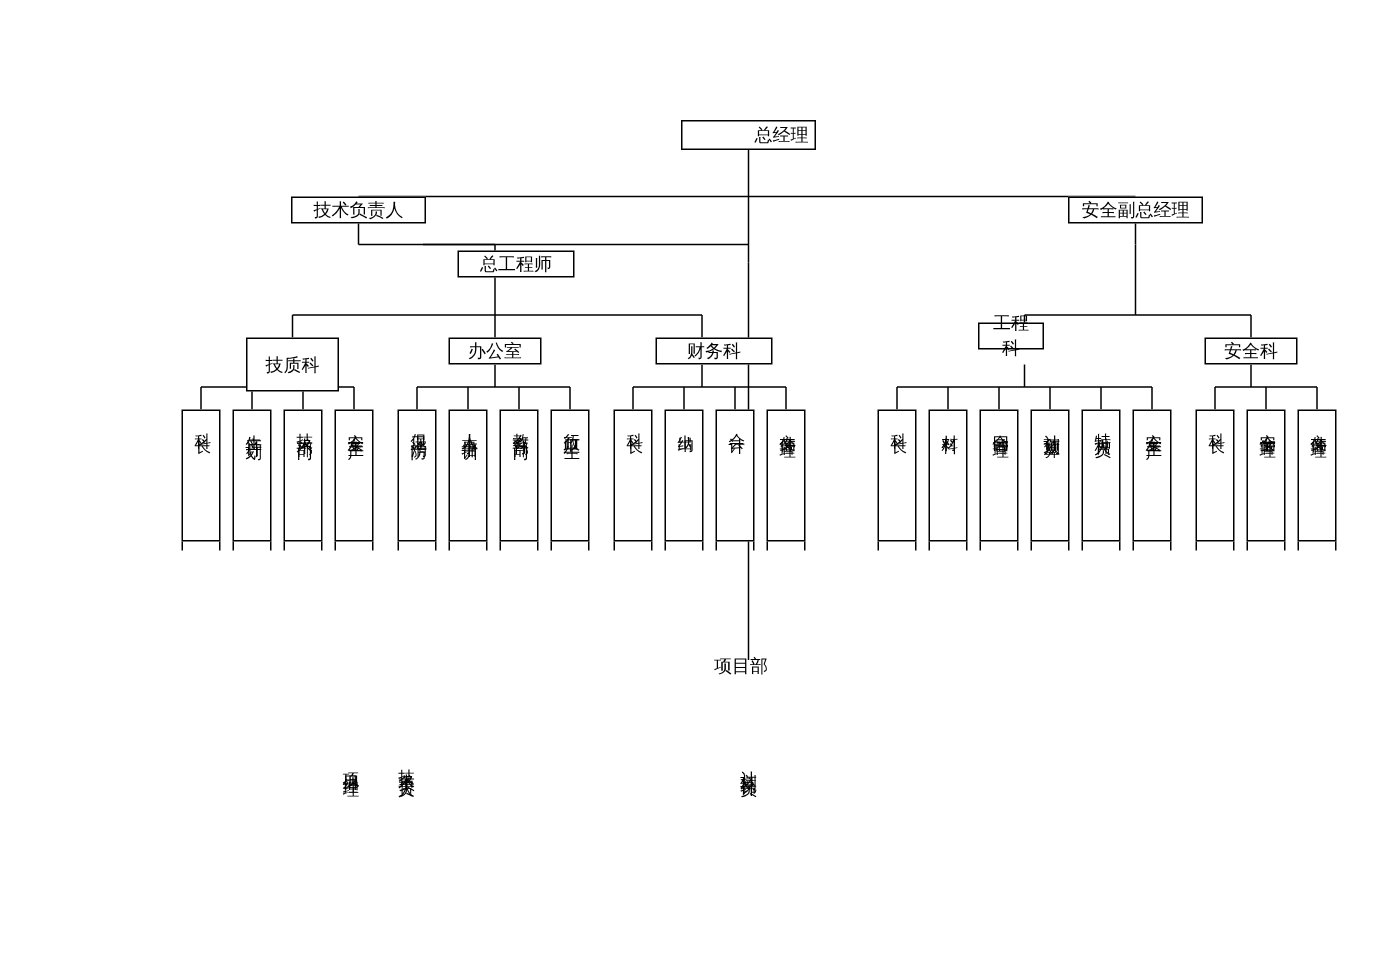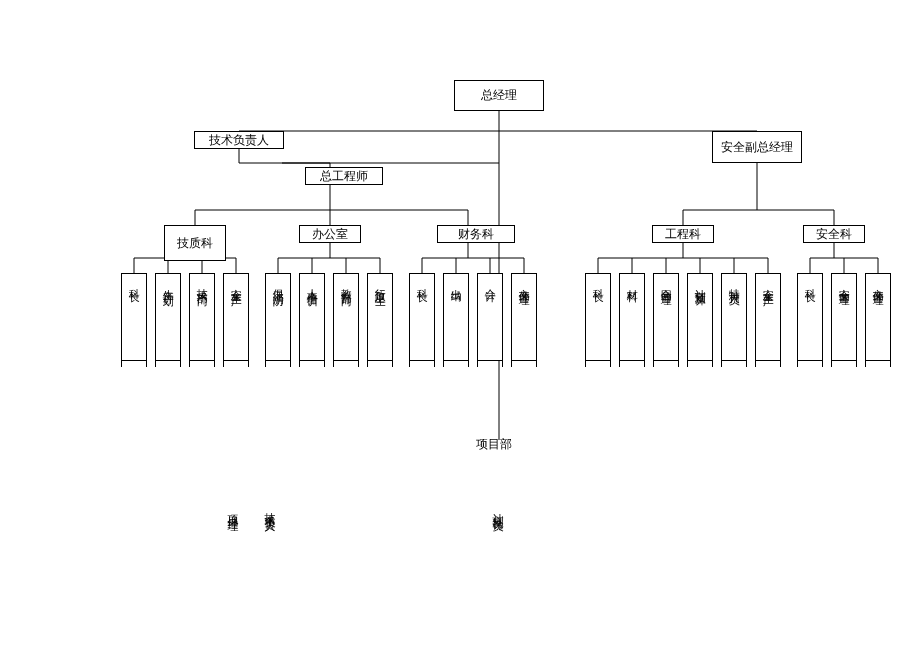--- a/index.html
+++ b/index.html
@@ -131,7 +131,7 @@
   <line x1="499" y1="230" x2="499" y2="440"></line>
 </svg>
 
-<div class="node" style="left:454px; top:80px; width:90px; height:31px;">
+<div class="node" style="left:454px; top:80px; width:90px; height:20px;justify-content:flex-end;">
     <span>总经理</span>
   </div>
 

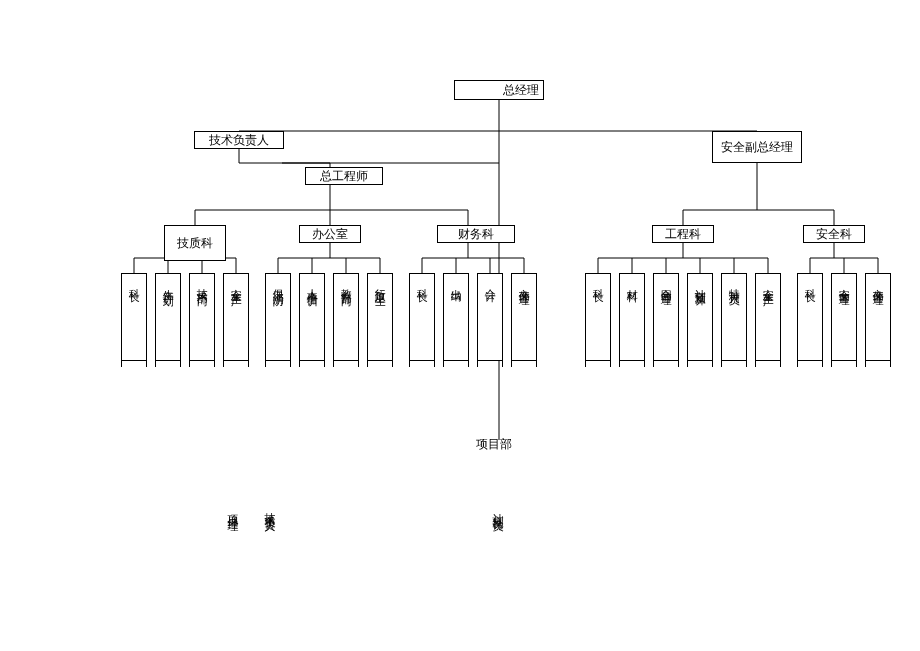--- a/index.html
+++ b/index.html
@@ -138,7 +138,7 @@
 <div class="node" style="left:194px; top:131px; width:90px; height:18px;">
     <span>技术负责人</span>
   </div>
-<div class="node" style="left:712px; top:131px; width:90px; height:32px;">
+<div class="node" style="left:712px; top:131px; width:90px; height:18px;">
     <span>安全副总经理</span>
   </div>
 

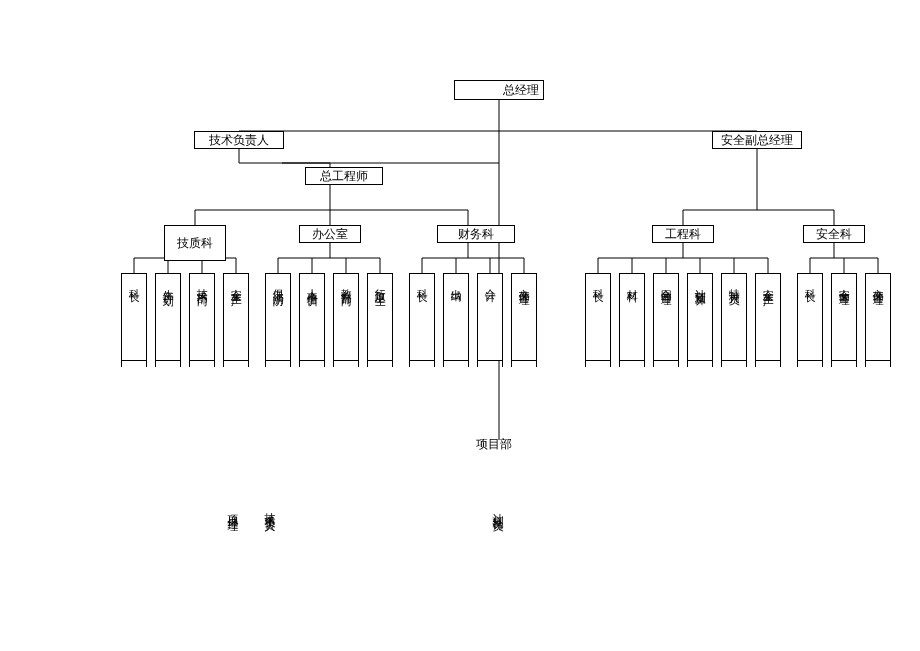--- a/index.html
+++ b/index.html
@@ -155,7 +155,7 @@
 <div class="node" style="left:437px; top:225px; width:78px; height:18px;">
     <span>财务科</span>
   </div>
-<div class="node" style="left:652px; top:225px; width:62px; height:18px;">
+<div class="node" style="left:652px; top:215px; width:44px; height:18px;">
     <span>工程科</span>
   </div>
 <div class="node" style="left:803px; top:225px; width:62px; height:18px;text-align:center;">

